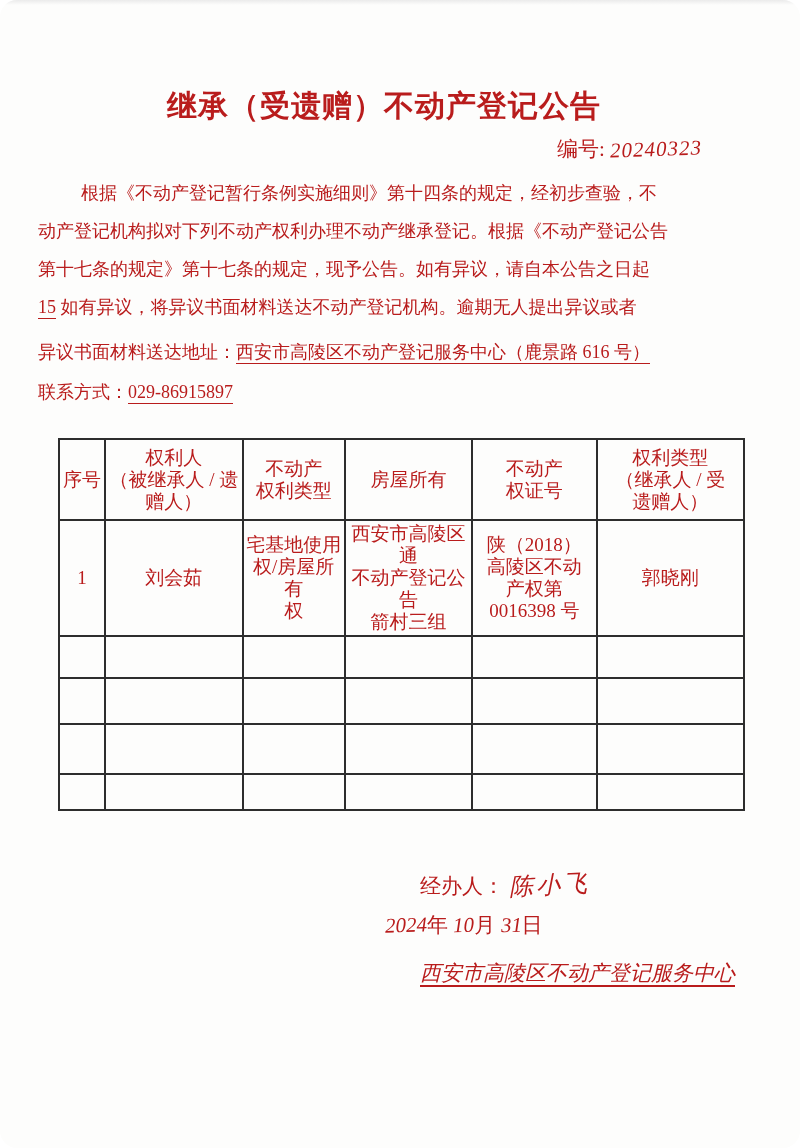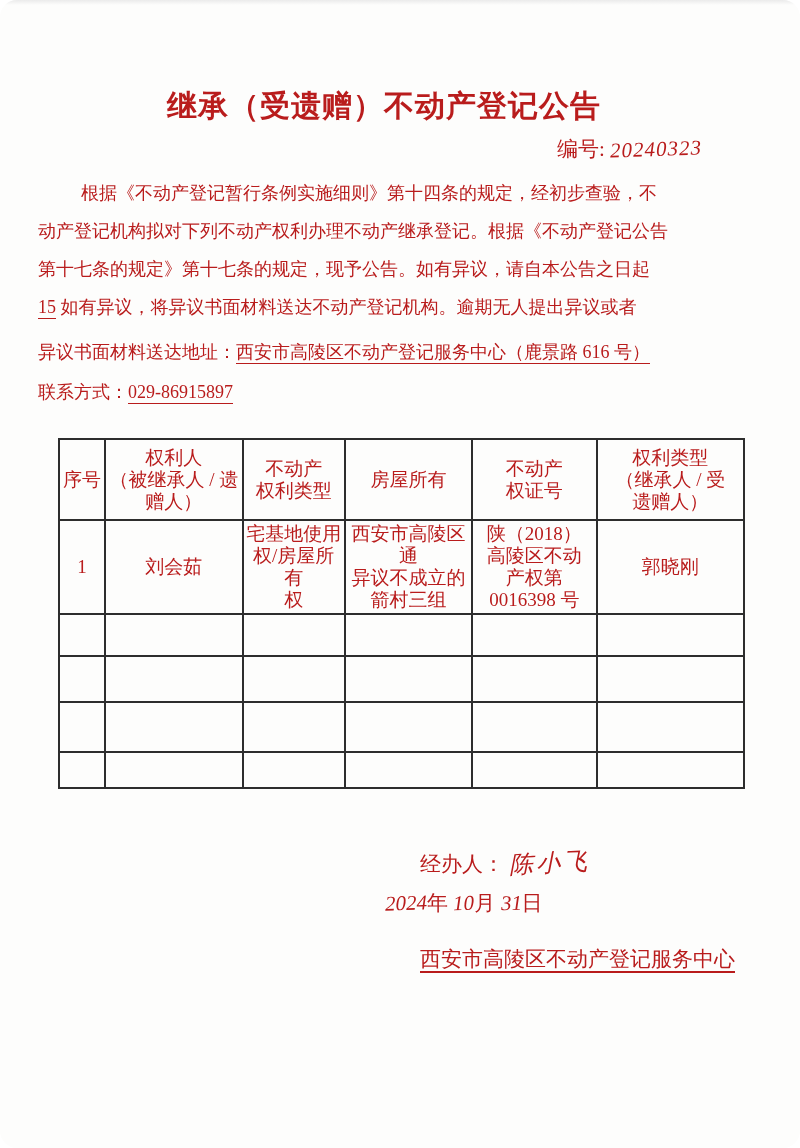--- a/index.html
+++ b/index.html
@@ -123,7 +123,7 @@
 权/房屋所有
 权</td>
         <td>西安市高陵区通
-异议不成立的
+不动产登记公告
 箭村三组</td>
         <td>陕（2018）
 高陵区不动

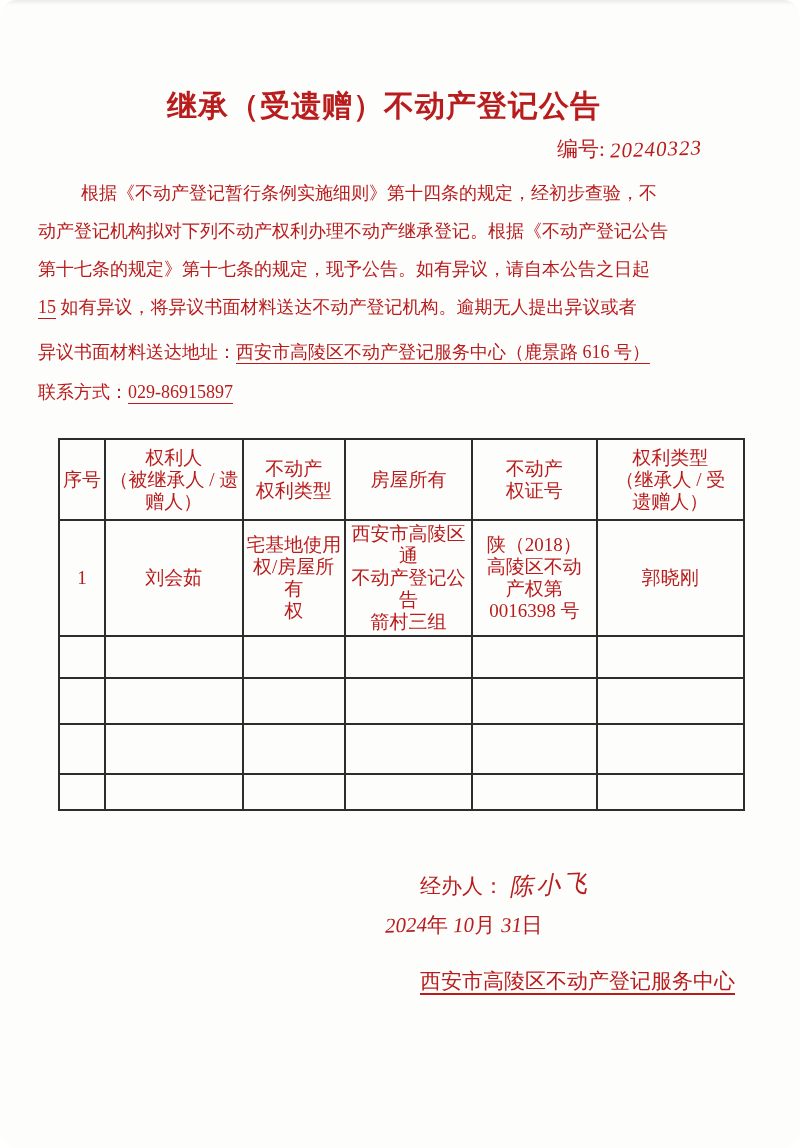--- a/index.html
+++ b/index.html
@@ -60,7 +60,7 @@
   .sig{font-size:24px;letter-spacing:3px;transform:rotate(-3deg);}
   .hw-num{font-style:italic;display:inline-block;transform:rotate(-2deg);}
   .date-line{margin-left:347px;margin-top:8px;line-height:30px;font-size:21px;}
-  .org-line{margin-left:382px;margin-top:24px;line-height:34px;}
+  .org-line{margin-left:382px;margin-top:16px;line-height:34px;font-style:italic;}
 </style>
 </head>
 <body>

